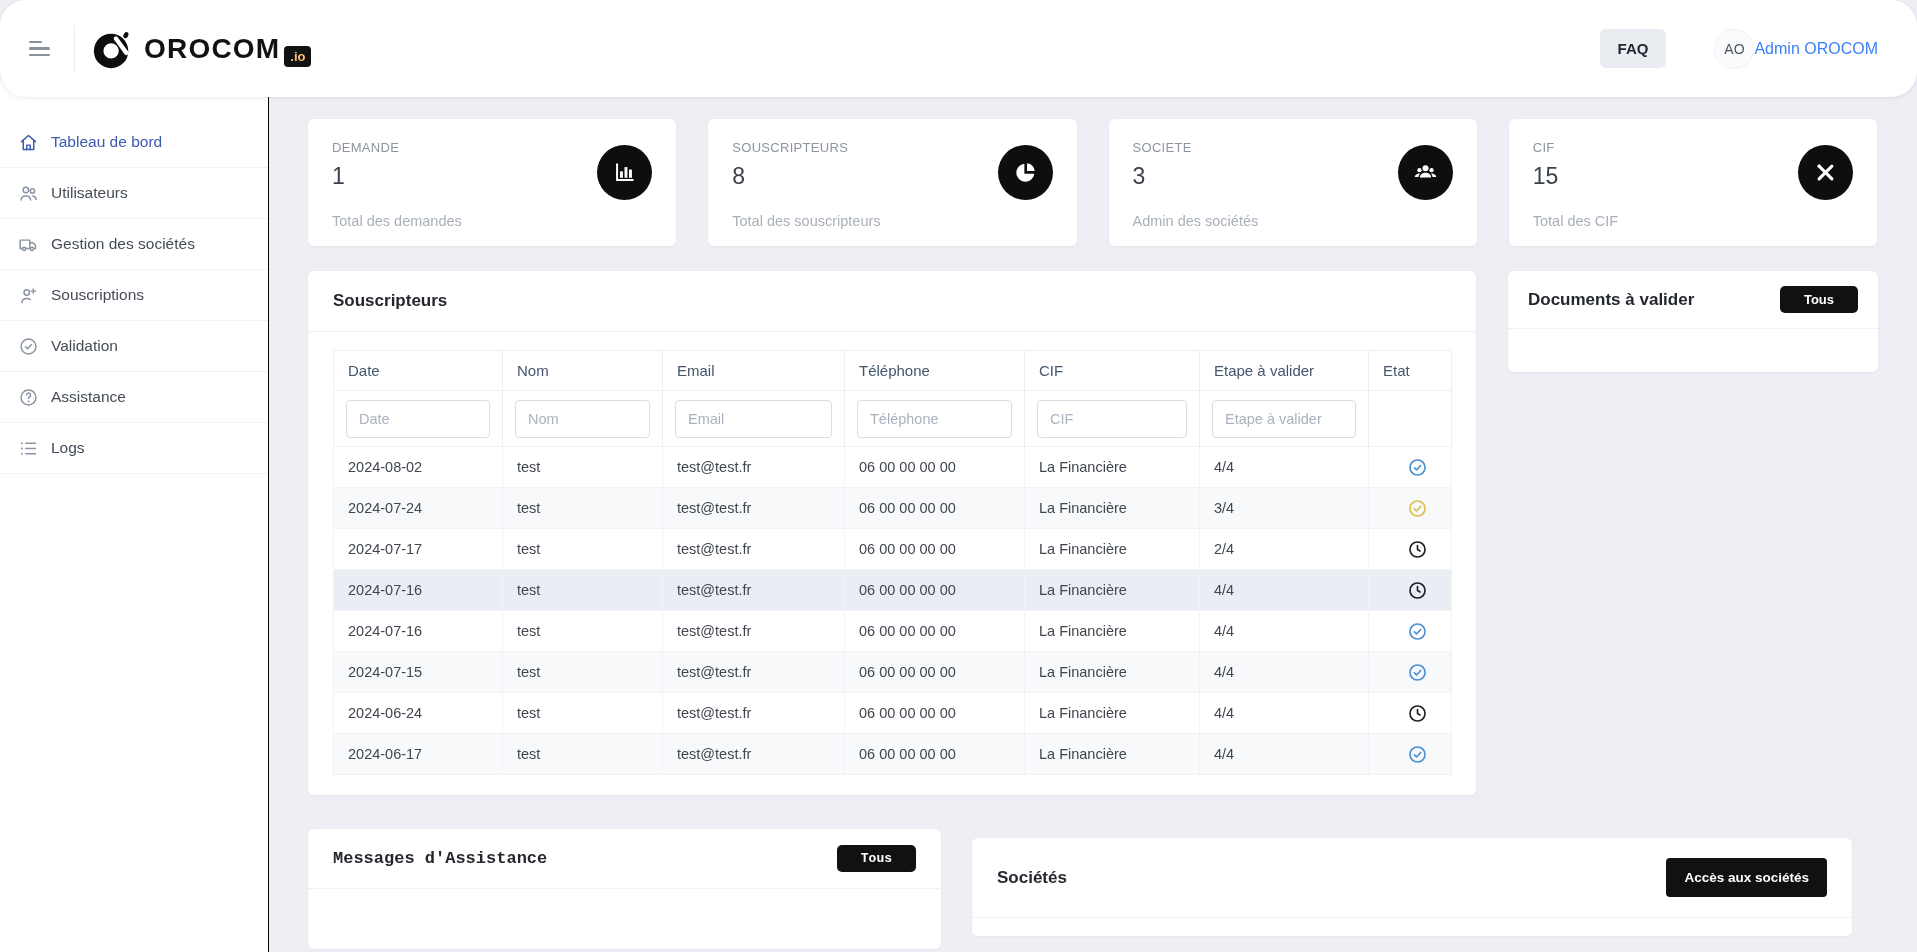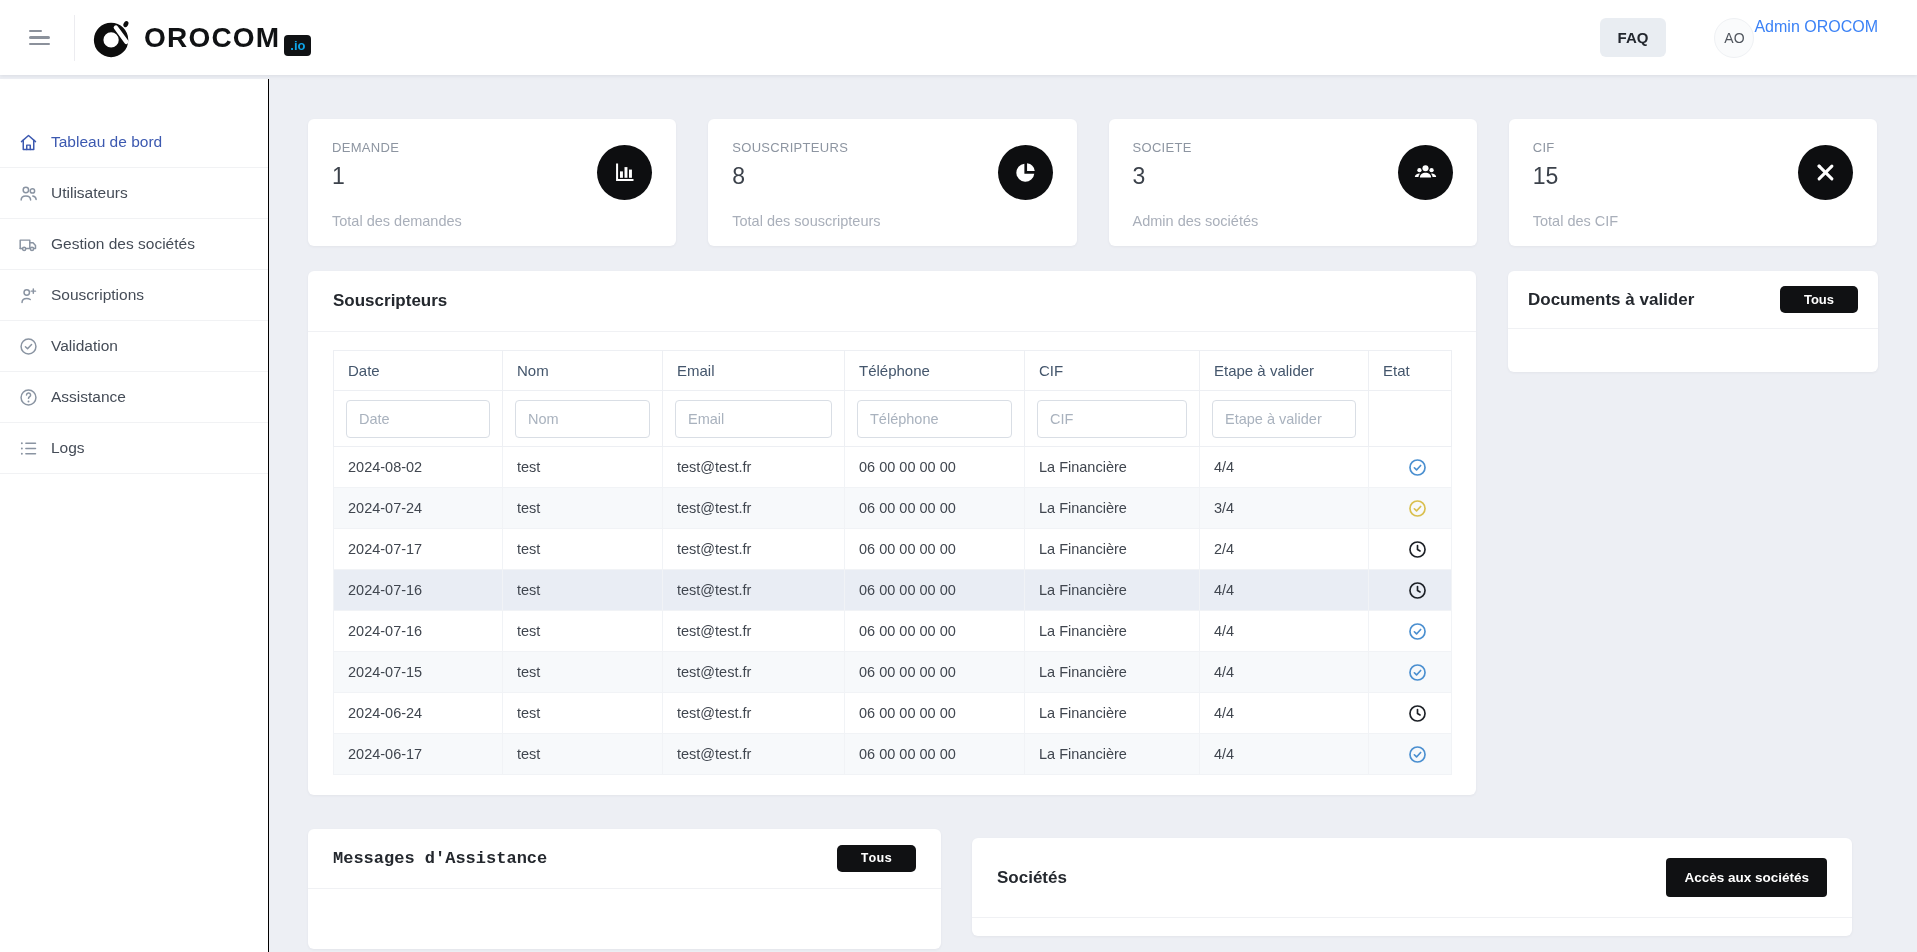--- a/index.html
+++ b/index.html
@@ -7,8 +7,8 @@
   .app { position:relative; width:1917px; height:952px; overflow:hidden; background:#edeff4; }
 
   
-  .topbar { position:absolute; top:0; left:0; right:0; height:75px; background:#fff;
-            display:flex; align-items:center; padding:0 39px 0 22px; box-shadow:0 1px 4px rgba(20,30,50,.09); z-index:6; }
+  .topbar { position:absolute; top:0; left:0; right:0; height:97px; background:#fff;
+            display:flex; align-items:center; padding:0 39px 0 22px; box-shadow:0 1px 4px rgba(20,30,50,.09); z-index:6;border-radius:26px; }
   .hamburger { width:38px; height:32px; display:flex; flex-direction:column; justify-content:center; gap:4px;
                background:none; border:none; cursor:pointer; padding:0 7px; }
   .hamburger span { display:block; height:2.5px; background:#8b919b; border-radius:2px; }

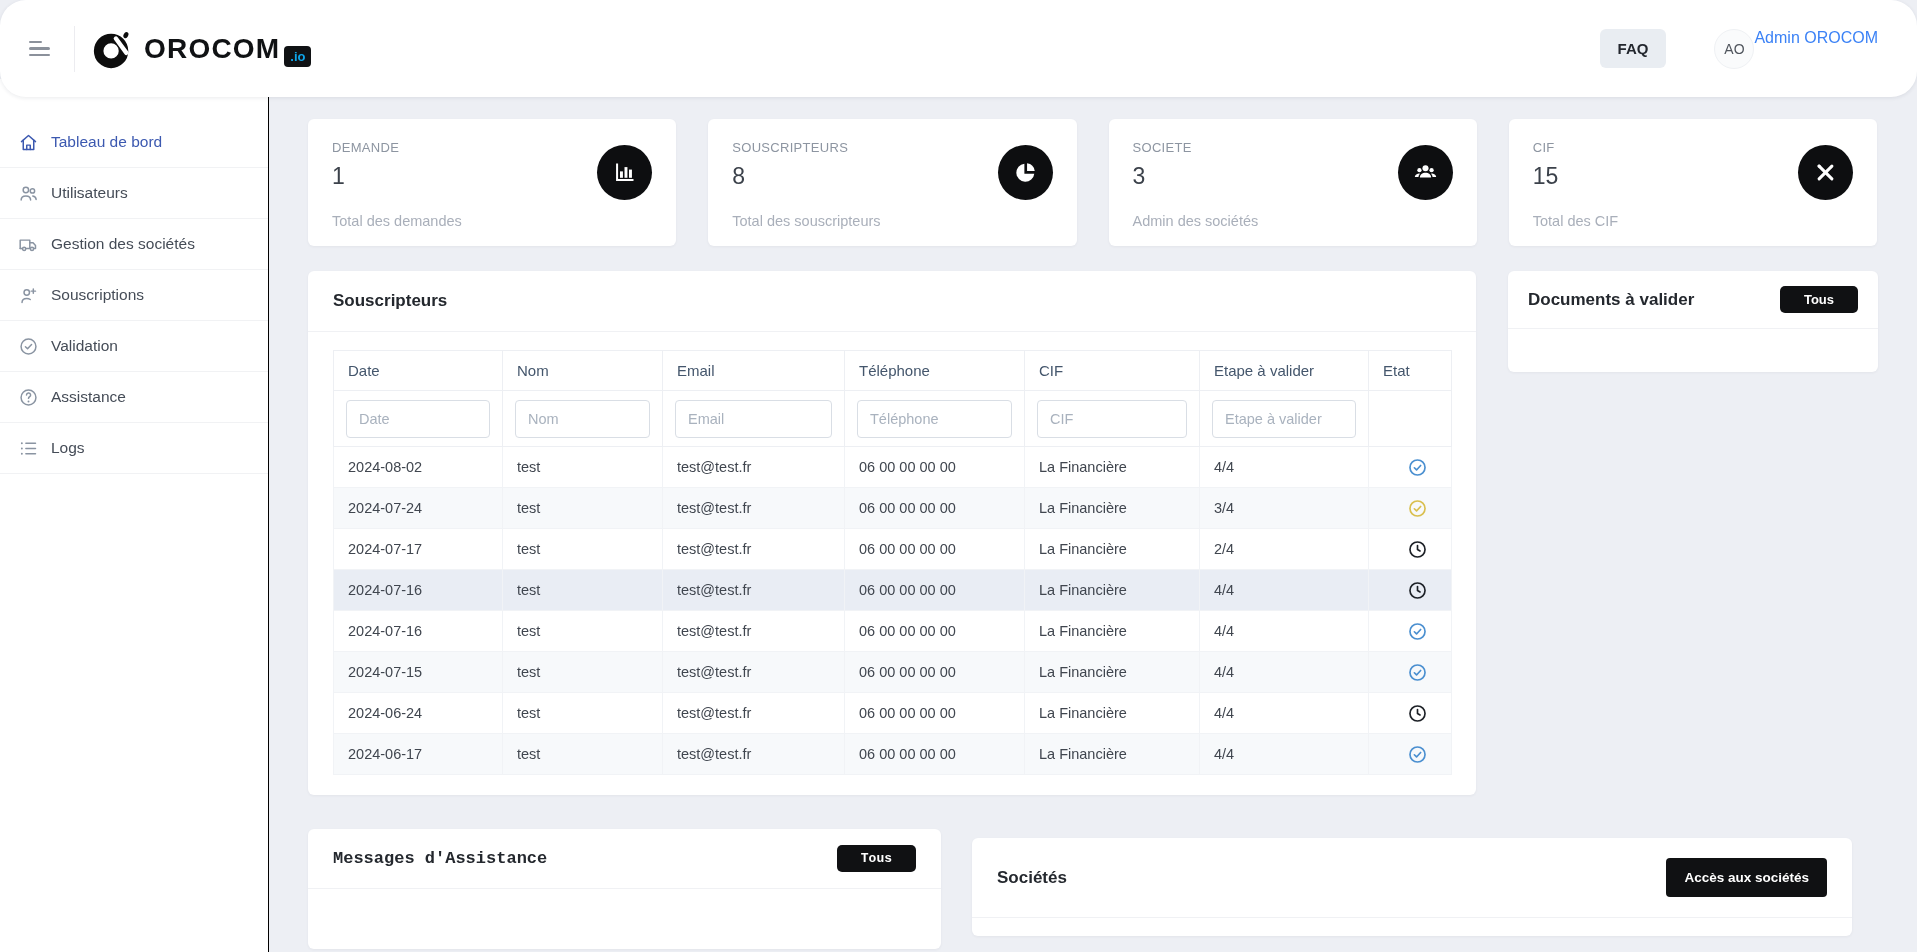--- a/index.html
+++ b/index.html
@@ -16,7 +16,7 @@
   .topbar-sep { width:1px; height:46px; background:#ececf0; margin:0 16px 0 14px; }
   .brand { display:flex; align-items:center; gap:9px; cursor:pointer; }
   .brand-text { font-size:28px; font-weight:600; color:#101214; letter-spacing:1.2px; }
-  .brand-io { background:#101214; color:#0ea5e9; font-size:13px; font-weight:700; padding:3px 6px; border-radius:4px;
+  .brand-io { background:#101214; color:#fdba74; font-size:13px; font-weight:700; padding:3px 6px; border-radius:4px;
               margin-top:16px; margin-left:-5px; }
   .topbar-right { margin-left:auto; display:flex; align-items:flex-start; }
   .faq-btn { background:#e9edf2; border:none; border-radius:6px; padding:11px 18px; font-size:15px; font-weight:600;

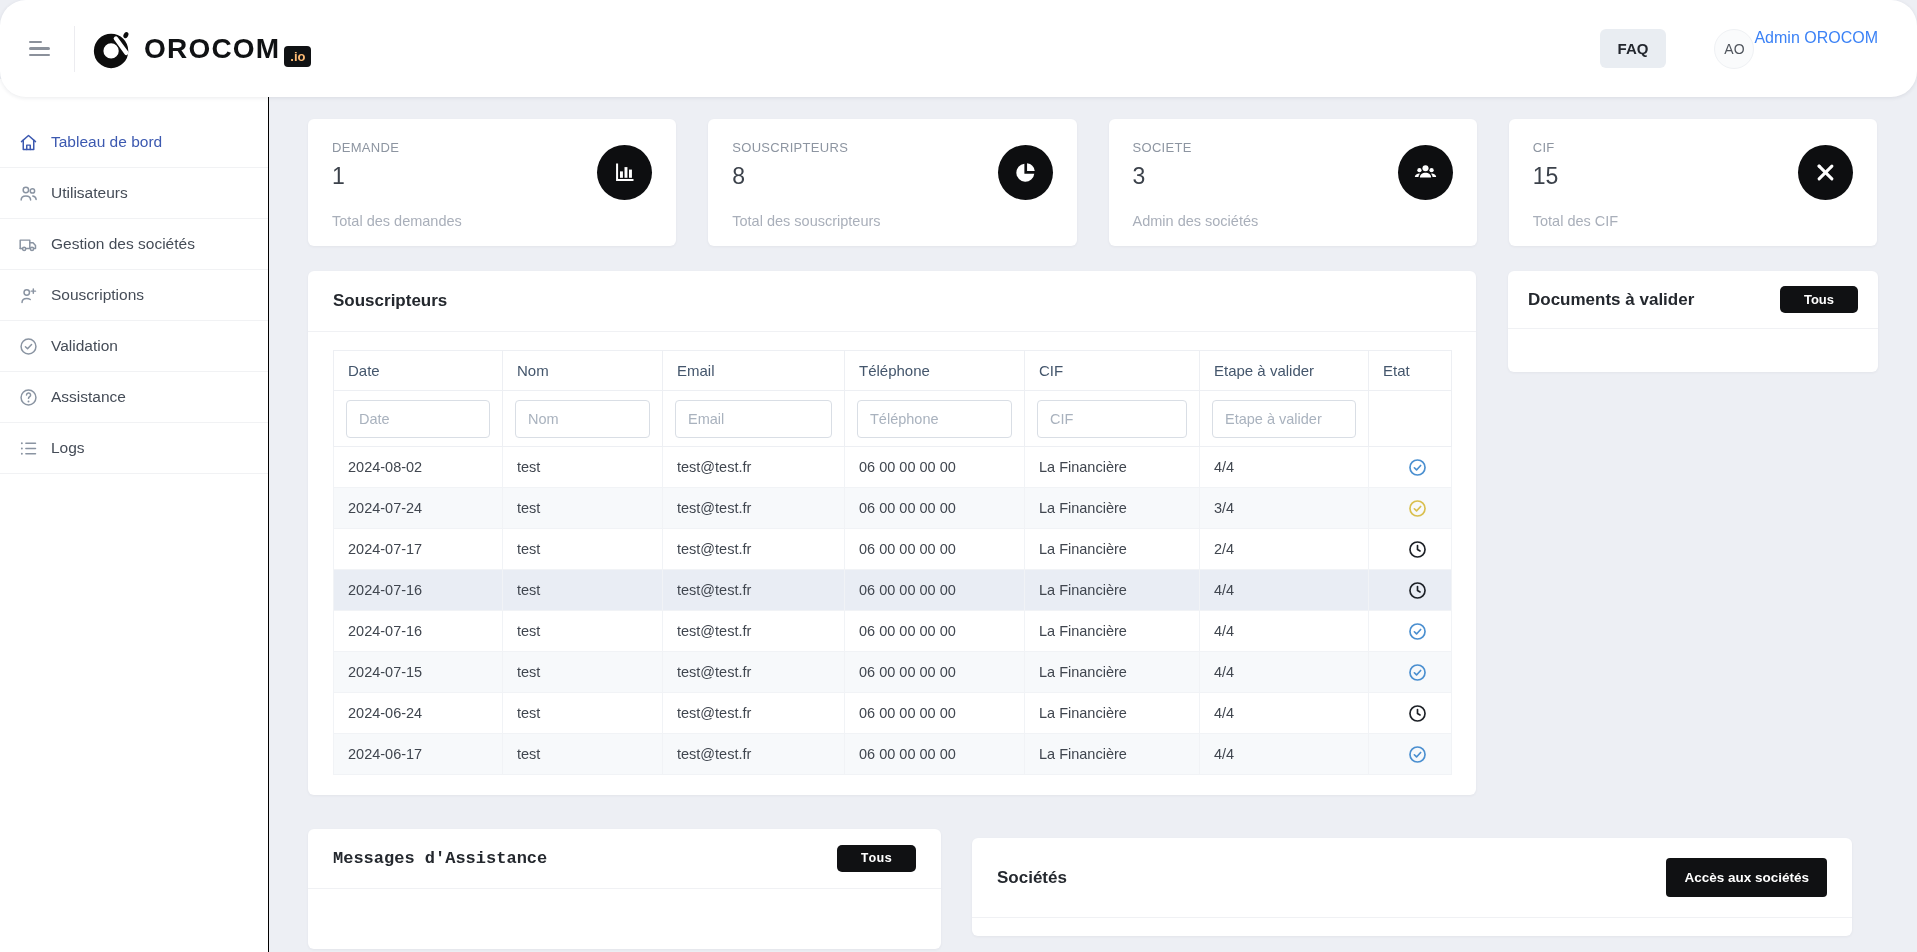--- a/index.html
+++ b/index.html
@@ -18,7 +18,7 @@
   .brand-text { font-size:28px; font-weight:600; color:#101214; letter-spacing:1.2px; }
   .brand-io { background:#101214; color:#fdba74; font-size:13px; font-weight:700; padding:3px 6px; border-radius:4px;
               margin-top:16px; margin-left:-5px; }
-  .topbar-right { margin-left:auto; display:flex; align-items:flex-start; }
+  .topbar-right { margin-left:auto; display:flex; align-items:center; }
   .faq-btn { background:#e9edf2; border:none; border-radius:6px; padding:11px 18px; font-size:15px; font-weight:600;
              color:#23272e; cursor:pointer; font-family:inherit; }
   .avatar { width:40px; height:40px; border-radius:50%; background:#fafbfc; border:1px solid #eff1f4; color:#50555d;

